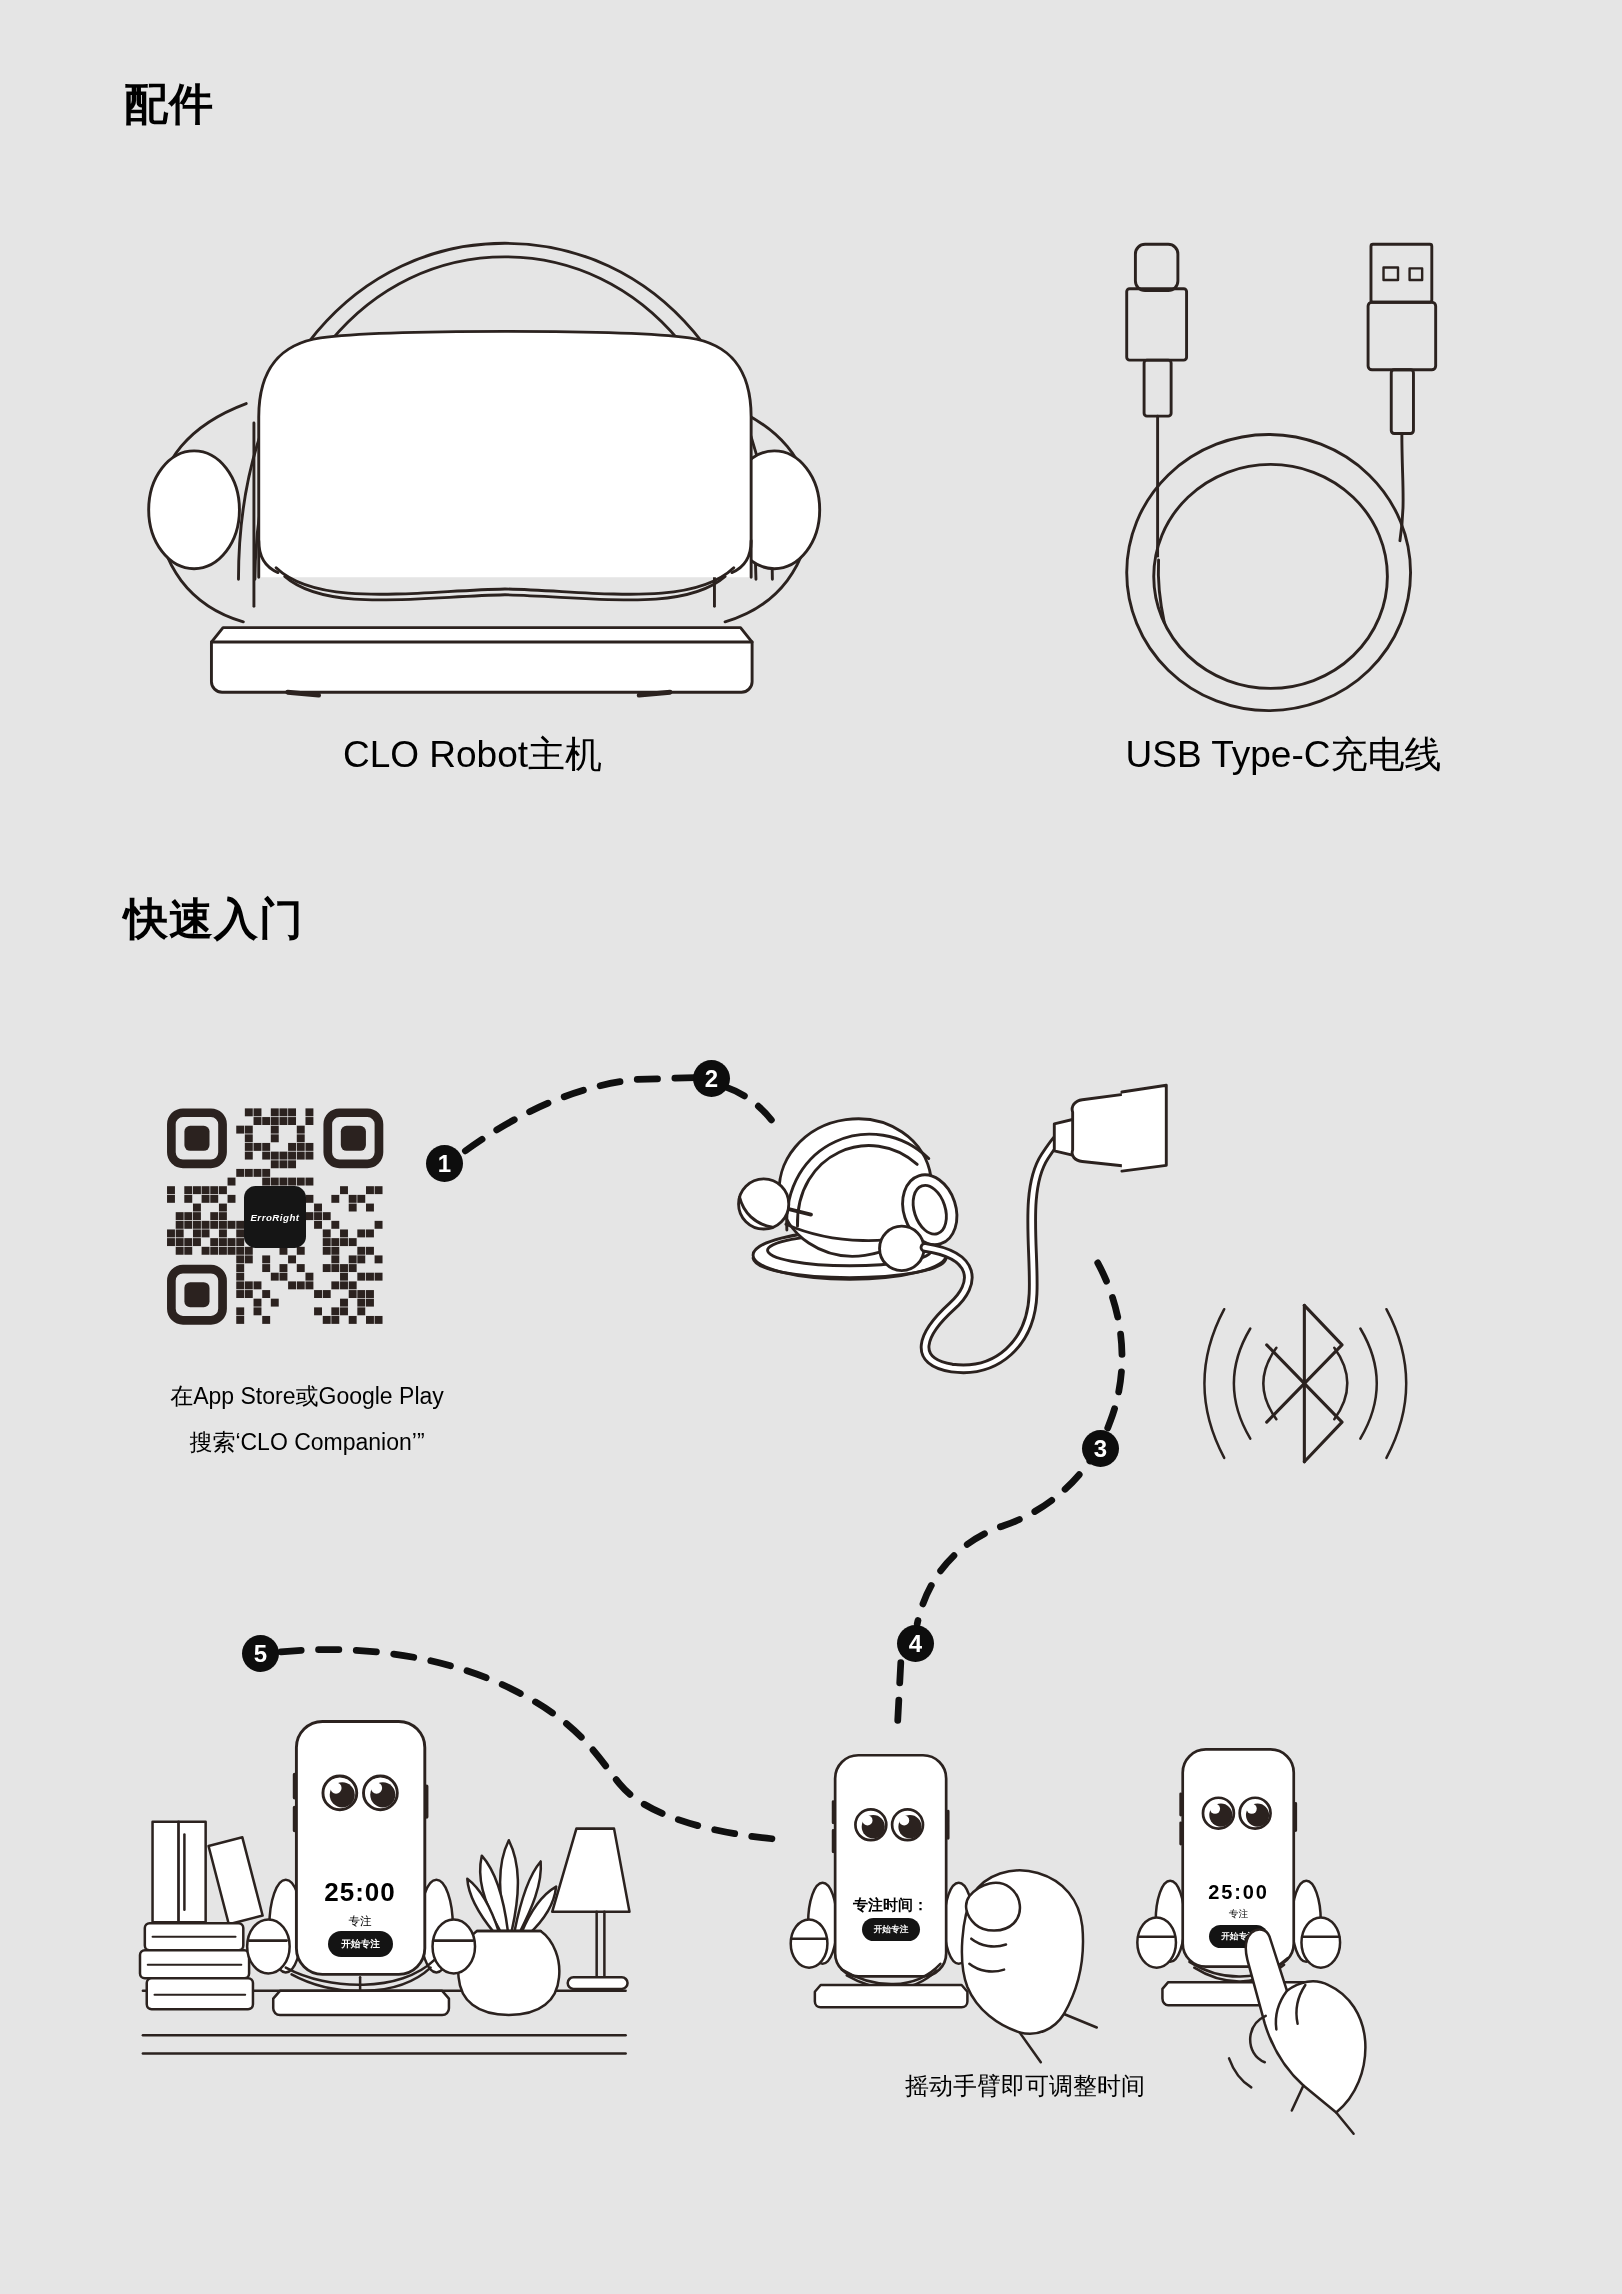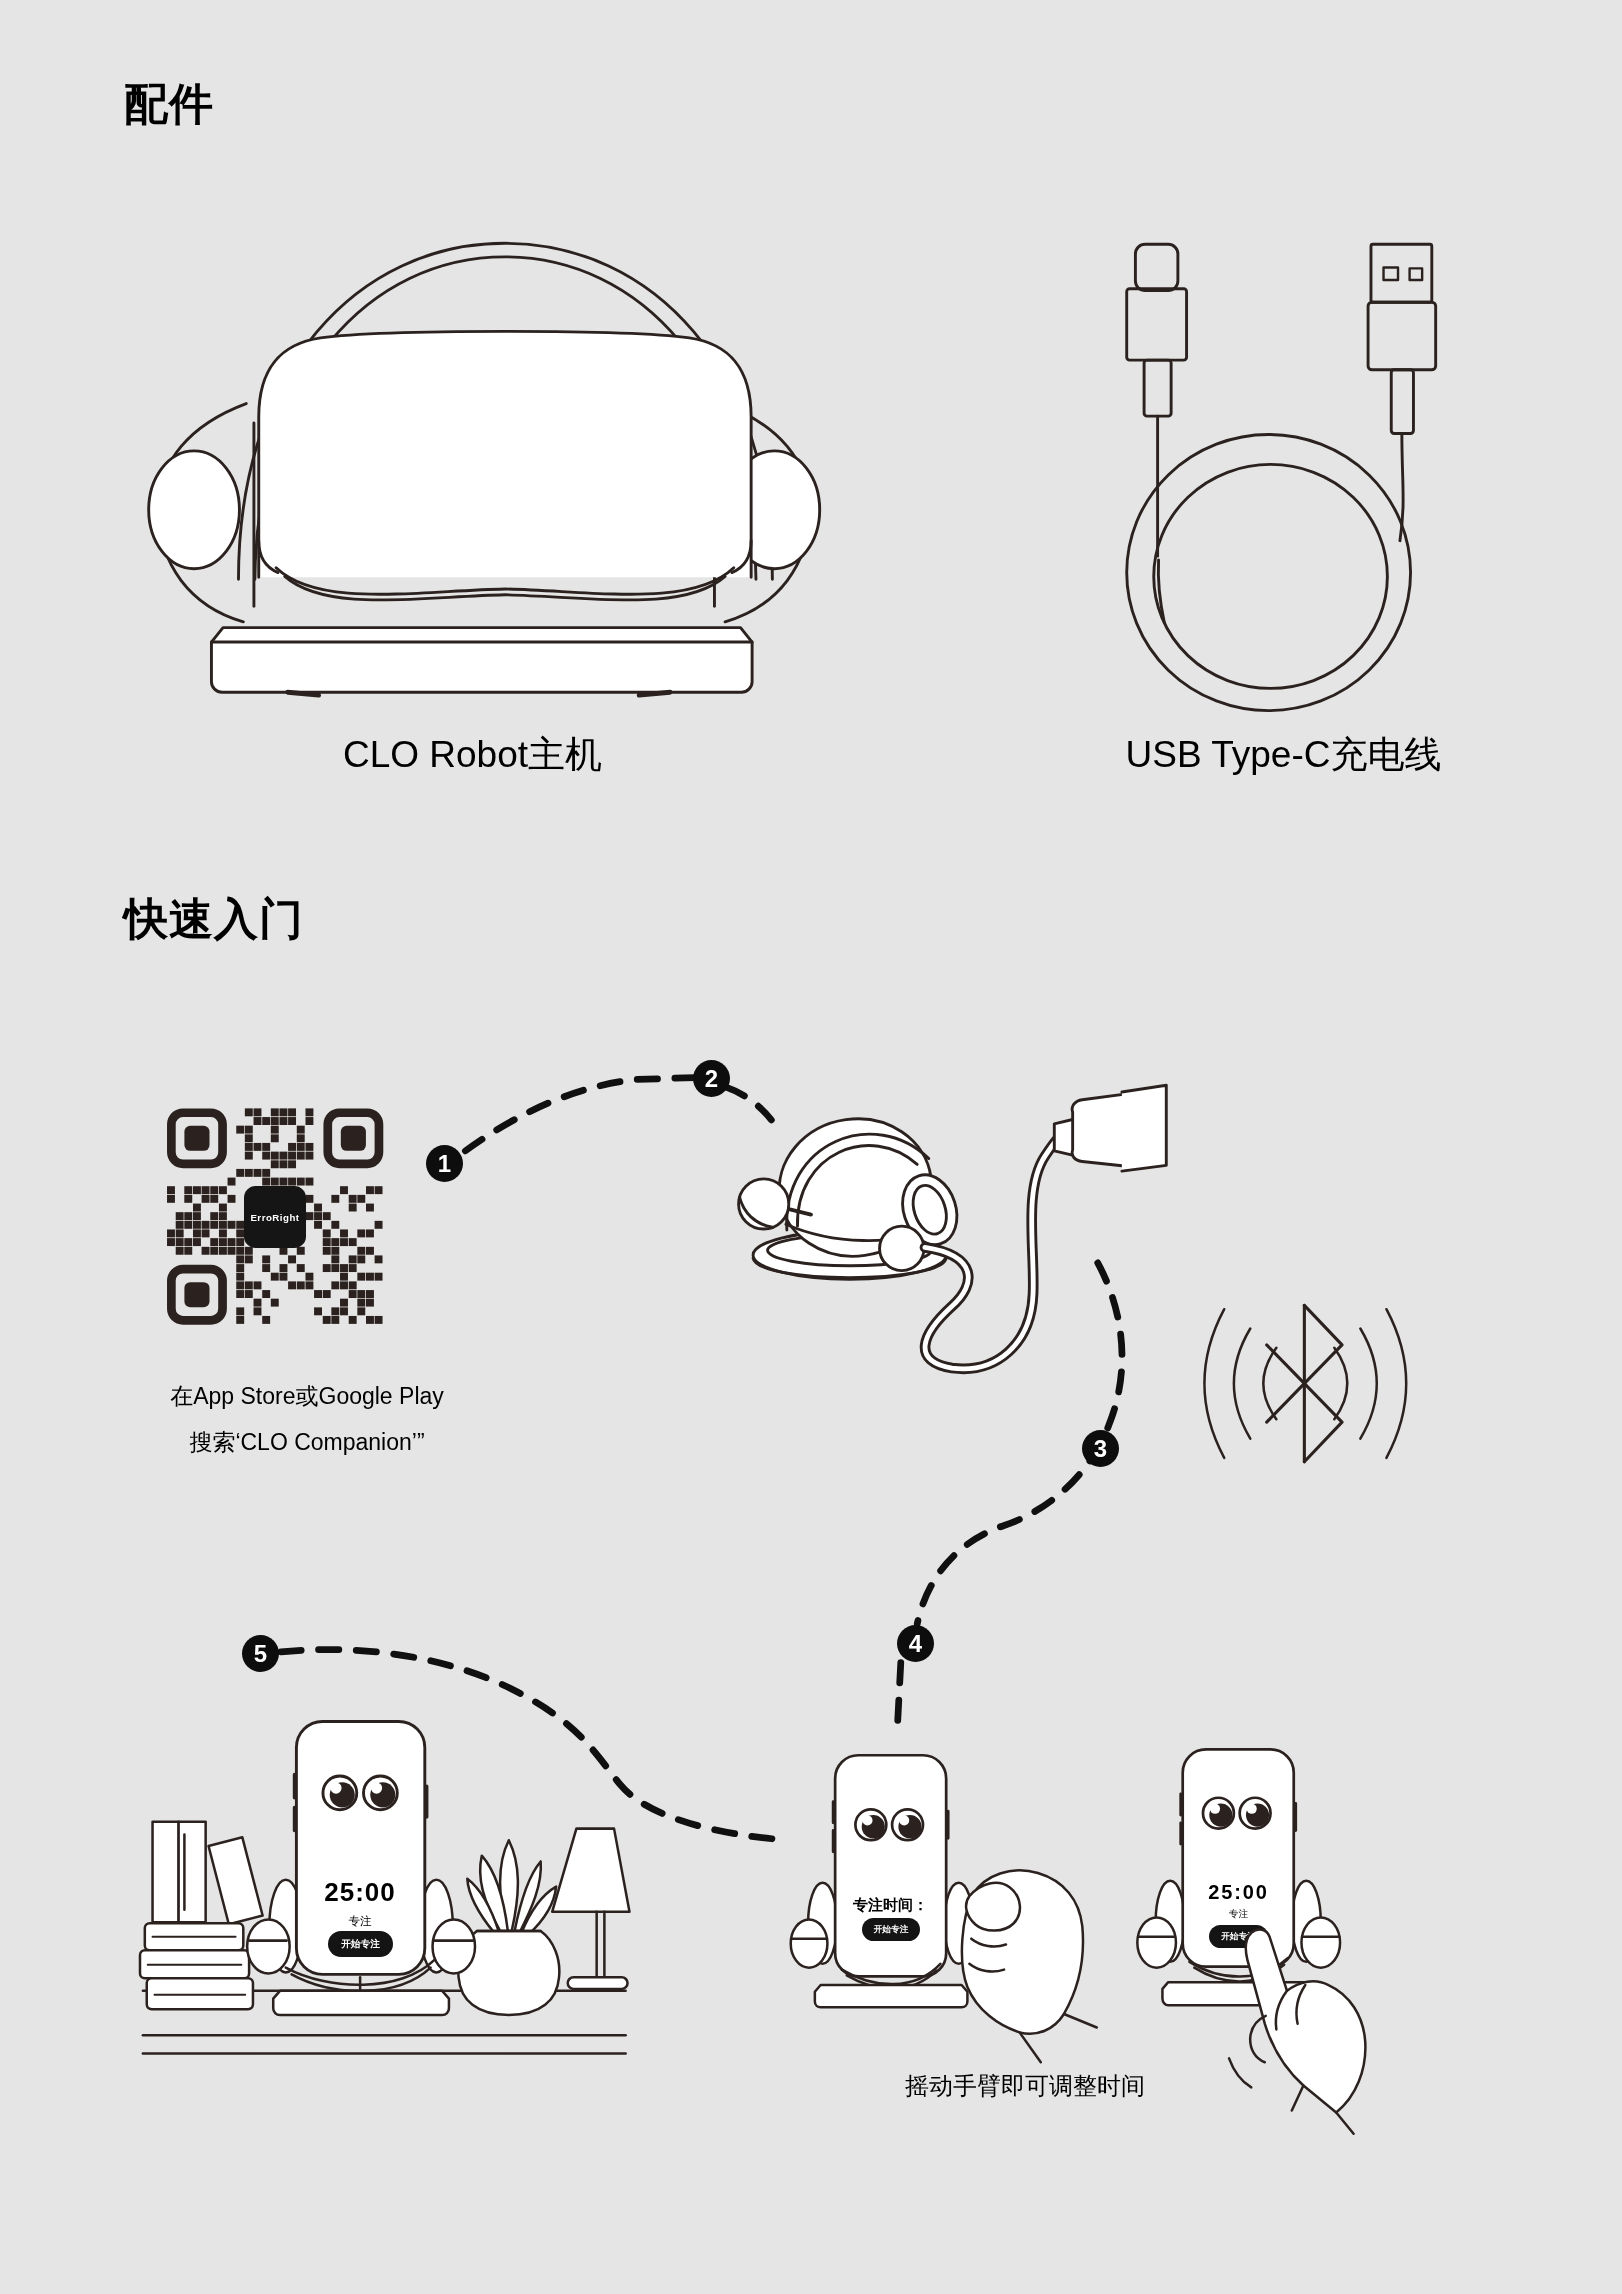--- a/index.html
+++ b/index.html
@@ -434,7 +434,7 @@
 
   <div class="txt sec-title" style="left:124px;top:890px;">快速入门</div>
 
-  <div class="qr-logo" style="left:244px;top:1186px;">
+  <div class="qr-logo" style="left:244px;top:1186px;font-style:italic;">
     <span>ErroRight</span>
   </div>
 

